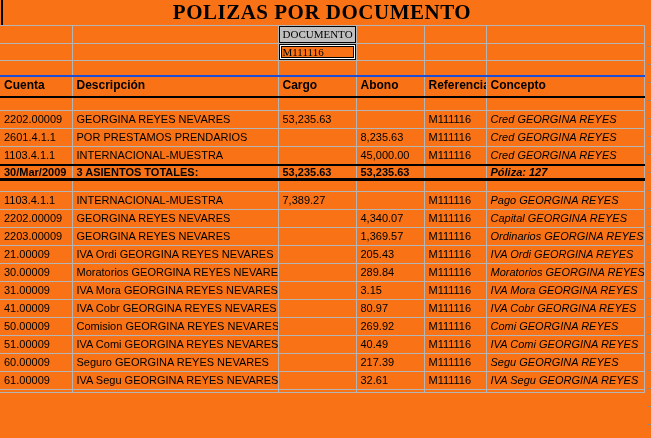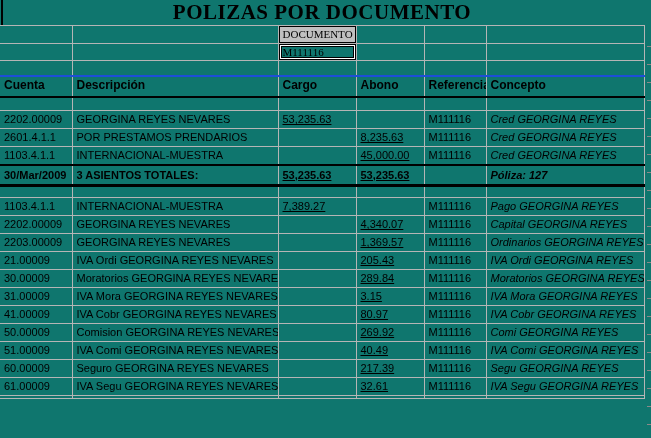--- a/index.html
+++ b/index.html
@@ -16,7 +16,7 @@
     overflow:hidden;
     position:relative;
   }
-  .screen{position:absolute;left:0;top:0;width:651px;height:438px;background:#0f766e;}
+  .screen{position:absolute;left:0;top:0;width:651px;height:438px;background:#f97316;}
 
   
   .edge-tick{position:absolute;left:1px;top:0;width:2px;height:26px;background:#000;}

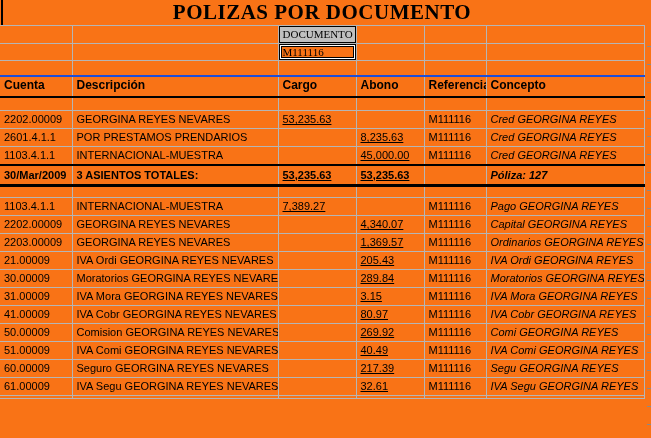--- a/index.html
+++ b/index.html
@@ -49,7 +49,7 @@
   
   td.c-cuenta, th.c-cuenta{padding-left:2px;}
   td.c-desc,  th.c-desc{padding-left:2px;}
-  td.num{text-align:right;padding-right:4px;text-decoration:underline;}
+  td.num{text-align:right;padding-right:4px;}
   td.c-ref{padding-left:4px;}
   td.c-conc{padding-left:7px;font-style:italic;}
 

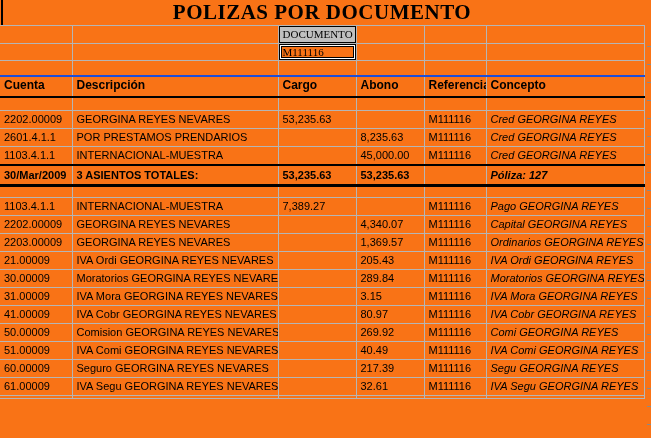--- a/index.html
+++ b/index.html
@@ -186,7 +186,7 @@
       </tbody>
 
     <tbody>
-      <tr class="tot" style="height:21px">
+      <tr class="tot" style="height:15px">
         <td class="c-cuenta">30/Mar/2009</td>
         <td class="tot-label">3 ASIENTOS TOTALES:</td>
         <td class="num">53,235.63</td>

